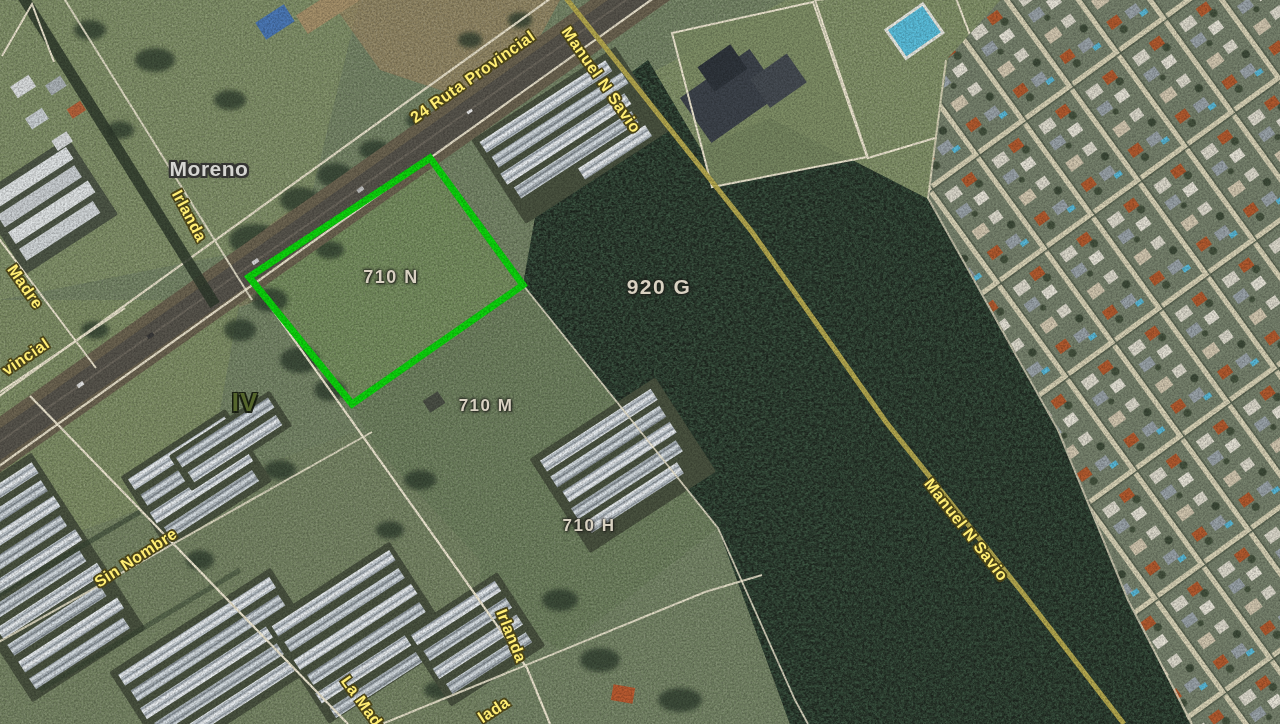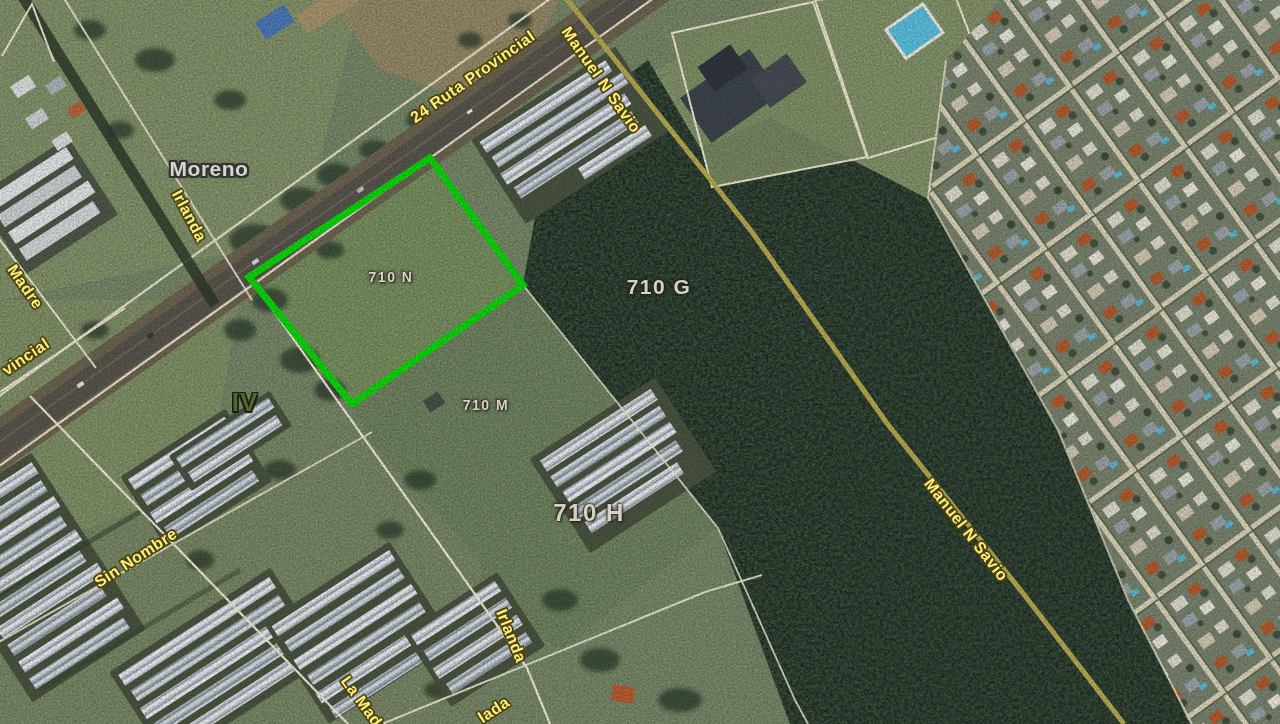--- a/index.html
+++ b/index.html
@@ -318,7 +318,7 @@
       <div class="map-label road" style="left: 511px; top: 636px; font-size: 16px; transform: translate(-50%, -50%) rotate(68deg);">Irlanda</div>
       <div class="map-label road" style="left: 494px; top: 710px; font-size: 16px; transform: translate(-50%, -50%) rotate(-33deg);">lada</div>
       <div class="map-label road" style="left: 966px; top: 530px; font-size: 16px; transform: translate(-50%, -50%) rotate(52deg);">Manuel N Savio</div>
-      <div class="map-label parcel" style="left: 391px; top: 277px; font-size: 14px; transform: translate(-50%, -50%) rotate(0deg);">710 N</div>
+      <div class="map-label parcel" style="left: 391px; top: 277px; font-size: 18px; transform: translate(-50%, -50%) rotate(0deg);">710 N</div>
       <div class="map-label parcel" style="left: 659px; top: 286px; font-size: 21px; transform: translate(-50%, -50%) rotate(0deg);">710 G</div>
       <div class="map-label parcel" style="left: 486px; top: 405px; font-size: 14px; transform: translate(-50%, -50%) rotate(0deg);">710 M</div>
       <div class="map-label parcel" style="left: 589px; top: 513px; font-size: 24px; transform: translate(-50%, -50%) rotate(0deg);">710 H</div>

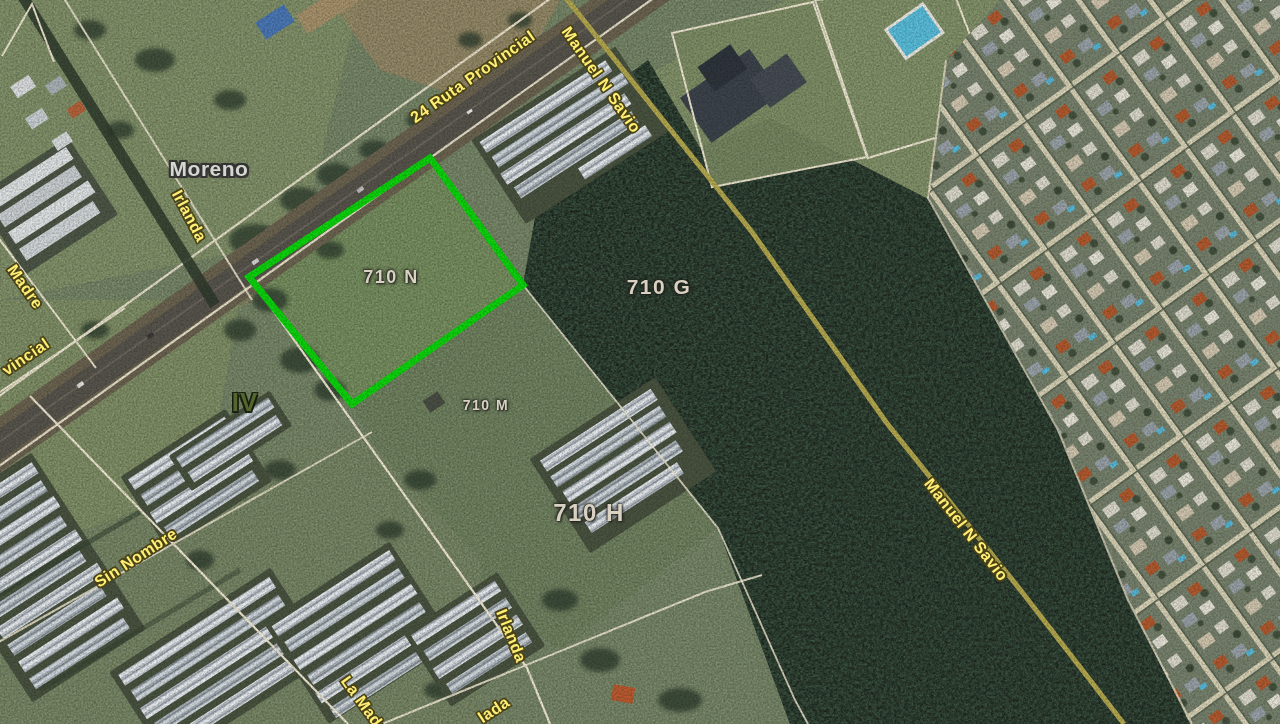--- a/index.html
+++ b/index.html
@@ -319,7 +319,7 @@
       <div class="map-label road" style="left: 494px; top: 710px; font-size: 16px; transform: translate(-50%, -50%) rotate(-33deg);">lada</div>
       <div class="map-label road" style="left: 966px; top: 530px; font-size: 16px; transform: translate(-50%, -50%) rotate(52deg);">Manuel N Savio</div>
       <div class="map-label parcel" style="left: 391px; top: 277px; font-size: 18px; transform: translate(-50%, -50%) rotate(0deg);">710 N</div>
-      <div class="map-label parcel" style="left: 659px; top: 286px; font-size: 21px; transform: translate(-50%, -50%) rotate(0deg);">710 G</div>
+      <div class="map-label parcel" style="left: 659px; top: 286px; font-size: 21px; transform: translate(-50%, -50%) rotate(0deg);">920 G</div>
       <div class="map-label parcel" style="left: 486px; top: 405px; font-size: 14px; transform: translate(-50%, -50%) rotate(0deg);">710 M</div>
       <div class="map-label parcel" style="left: 589px; top: 513px; font-size: 24px; transform: translate(-50%, -50%) rotate(0deg);">710 H</div>
     </div>

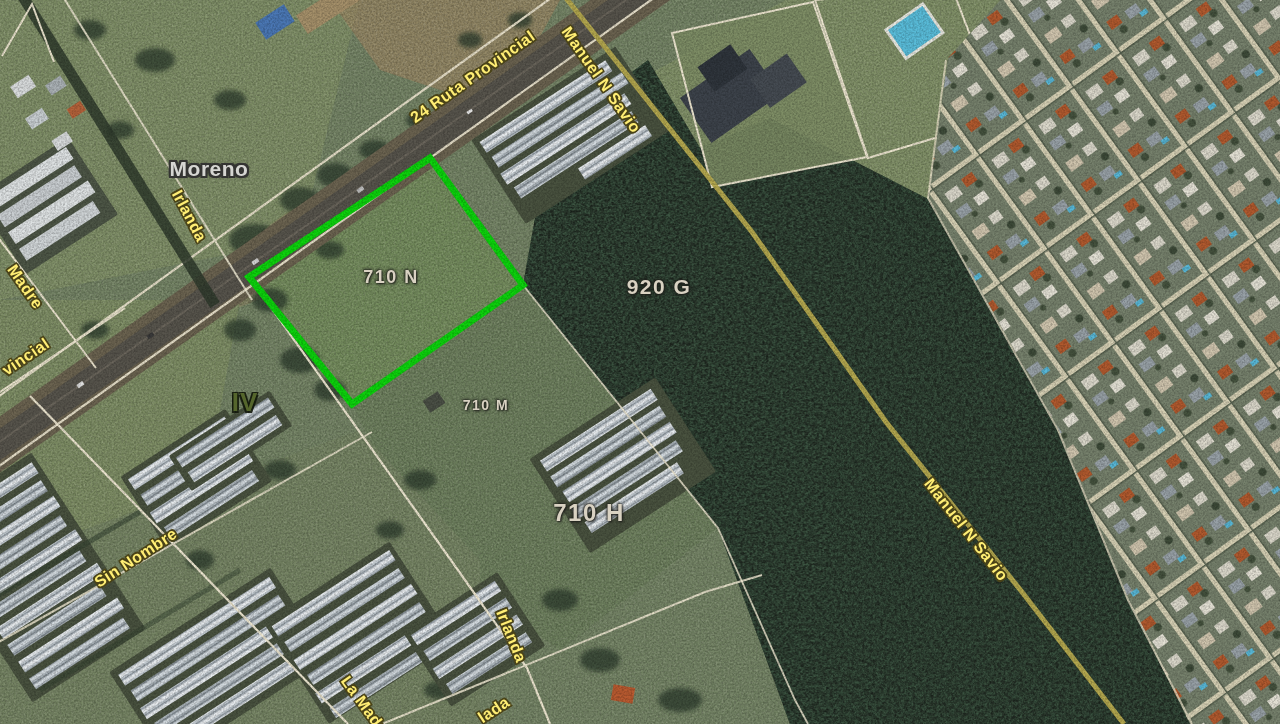--- a/index.html
+++ b/index.html
@@ -320,7 +320,7 @@
       <div class="map-label road" style="left: 966px; top: 530px; font-size: 16px; transform: translate(-50%, -50%) rotate(52deg);">Manuel N Savio</div>
       <div class="map-label parcel" style="left: 391px; top: 277px; font-size: 18px; transform: translate(-50%, -50%) rotate(0deg);">710 N</div>
       <div class="map-label parcel" style="left: 659px; top: 286px; font-size: 21px; transform: translate(-50%, -50%) rotate(0deg);">920 G</div>
-      <div class="map-label parcel" style="left: 486px; top: 405px; font-size: 14px; transform: translate(-50%, -50%) rotate(0deg);">710 M</div>
+      <div class="map-label parcel" style="left: 486px; top: 405px; font-size: 17px; transform: translate(-50%, -50%) rotate(0deg);">710 M</div>
       <div class="map-label parcel" style="left: 589px; top: 513px; font-size: 24px; transform: translate(-50%, -50%) rotate(0deg);">710 H</div>
     </div>
 </div>

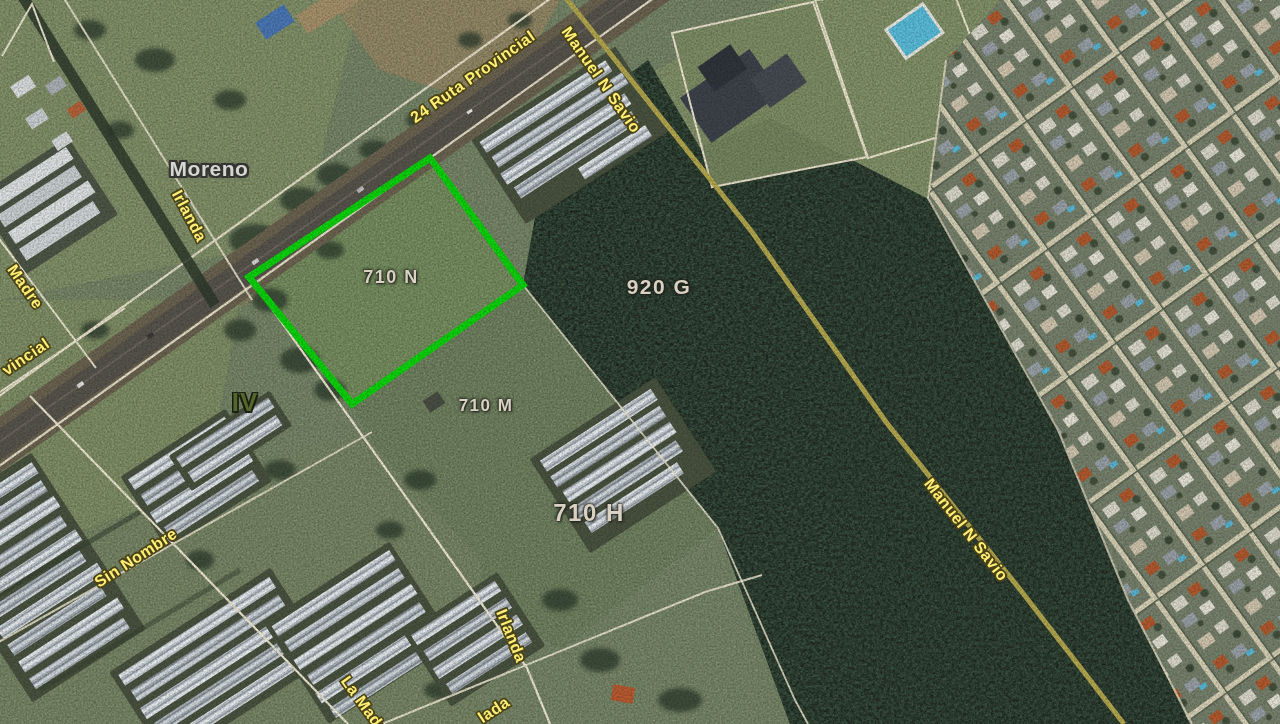--- a/index.html
+++ b/index.html
@@ -321,7 +321,7 @@
       <div class="map-label parcel" style="left: 391px; top: 277px; font-size: 18px; transform: translate(-50%, -50%) rotate(0deg);">710 N</div>
       <div class="map-label parcel" style="left: 659px; top: 286px; font-size: 21px; transform: translate(-50%, -50%) rotate(0deg);">920 G</div>
       <div class="map-label parcel" style="left: 486px; top: 405px; font-size: 17px; transform: translate(-50%, -50%) rotate(0deg);">710 M</div>
-      <div class="map-label parcel" style="left: 589px; top: 513px; font-size: 24px; transform: translate(-50%, -50%) rotate(0deg);">710 H</div>
+      <div class="map-label parcel" style="left: 589px; top: 525px; font-size: 17px; transform: translate(-50%, -50%) rotate(0deg);">710 H</div>
     </div>
 </div>
 

